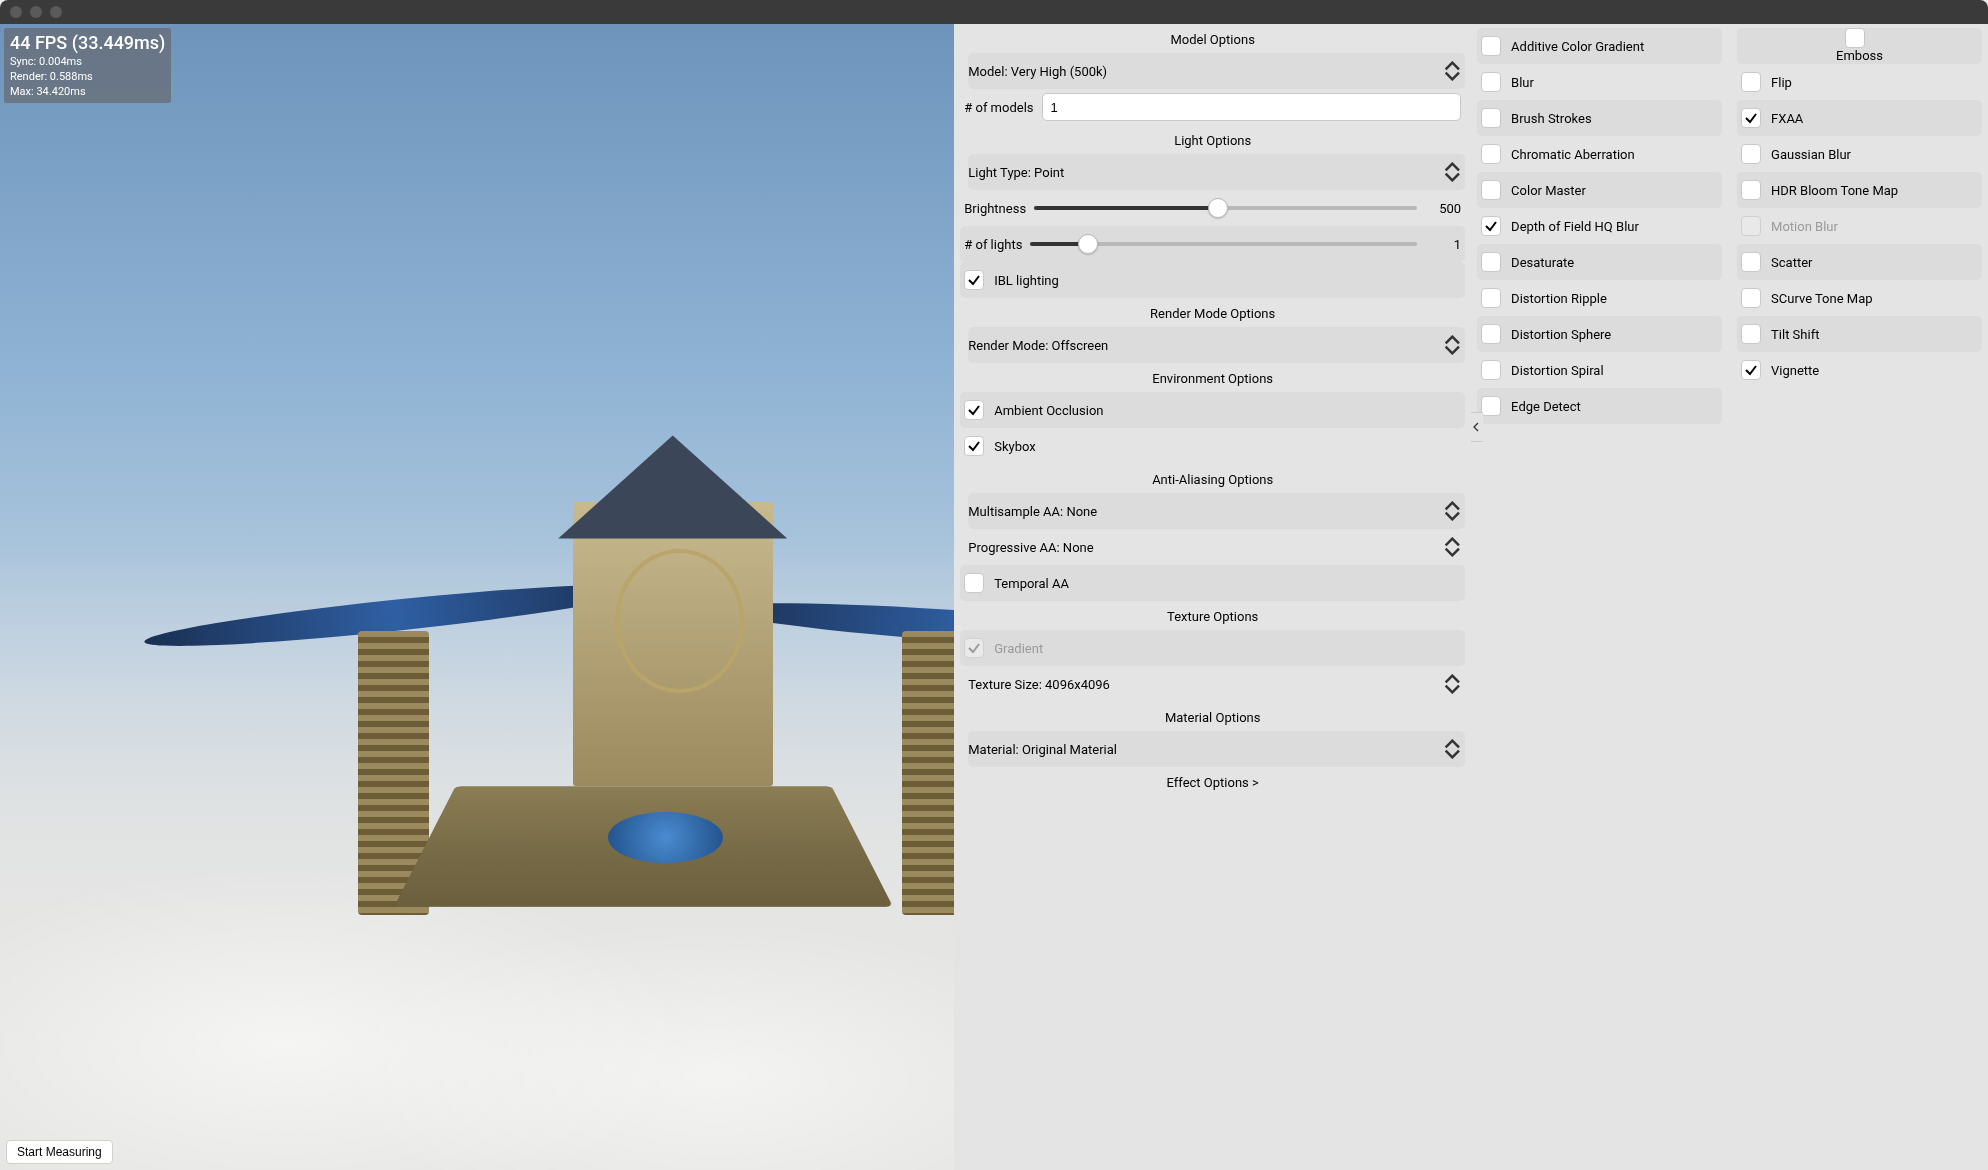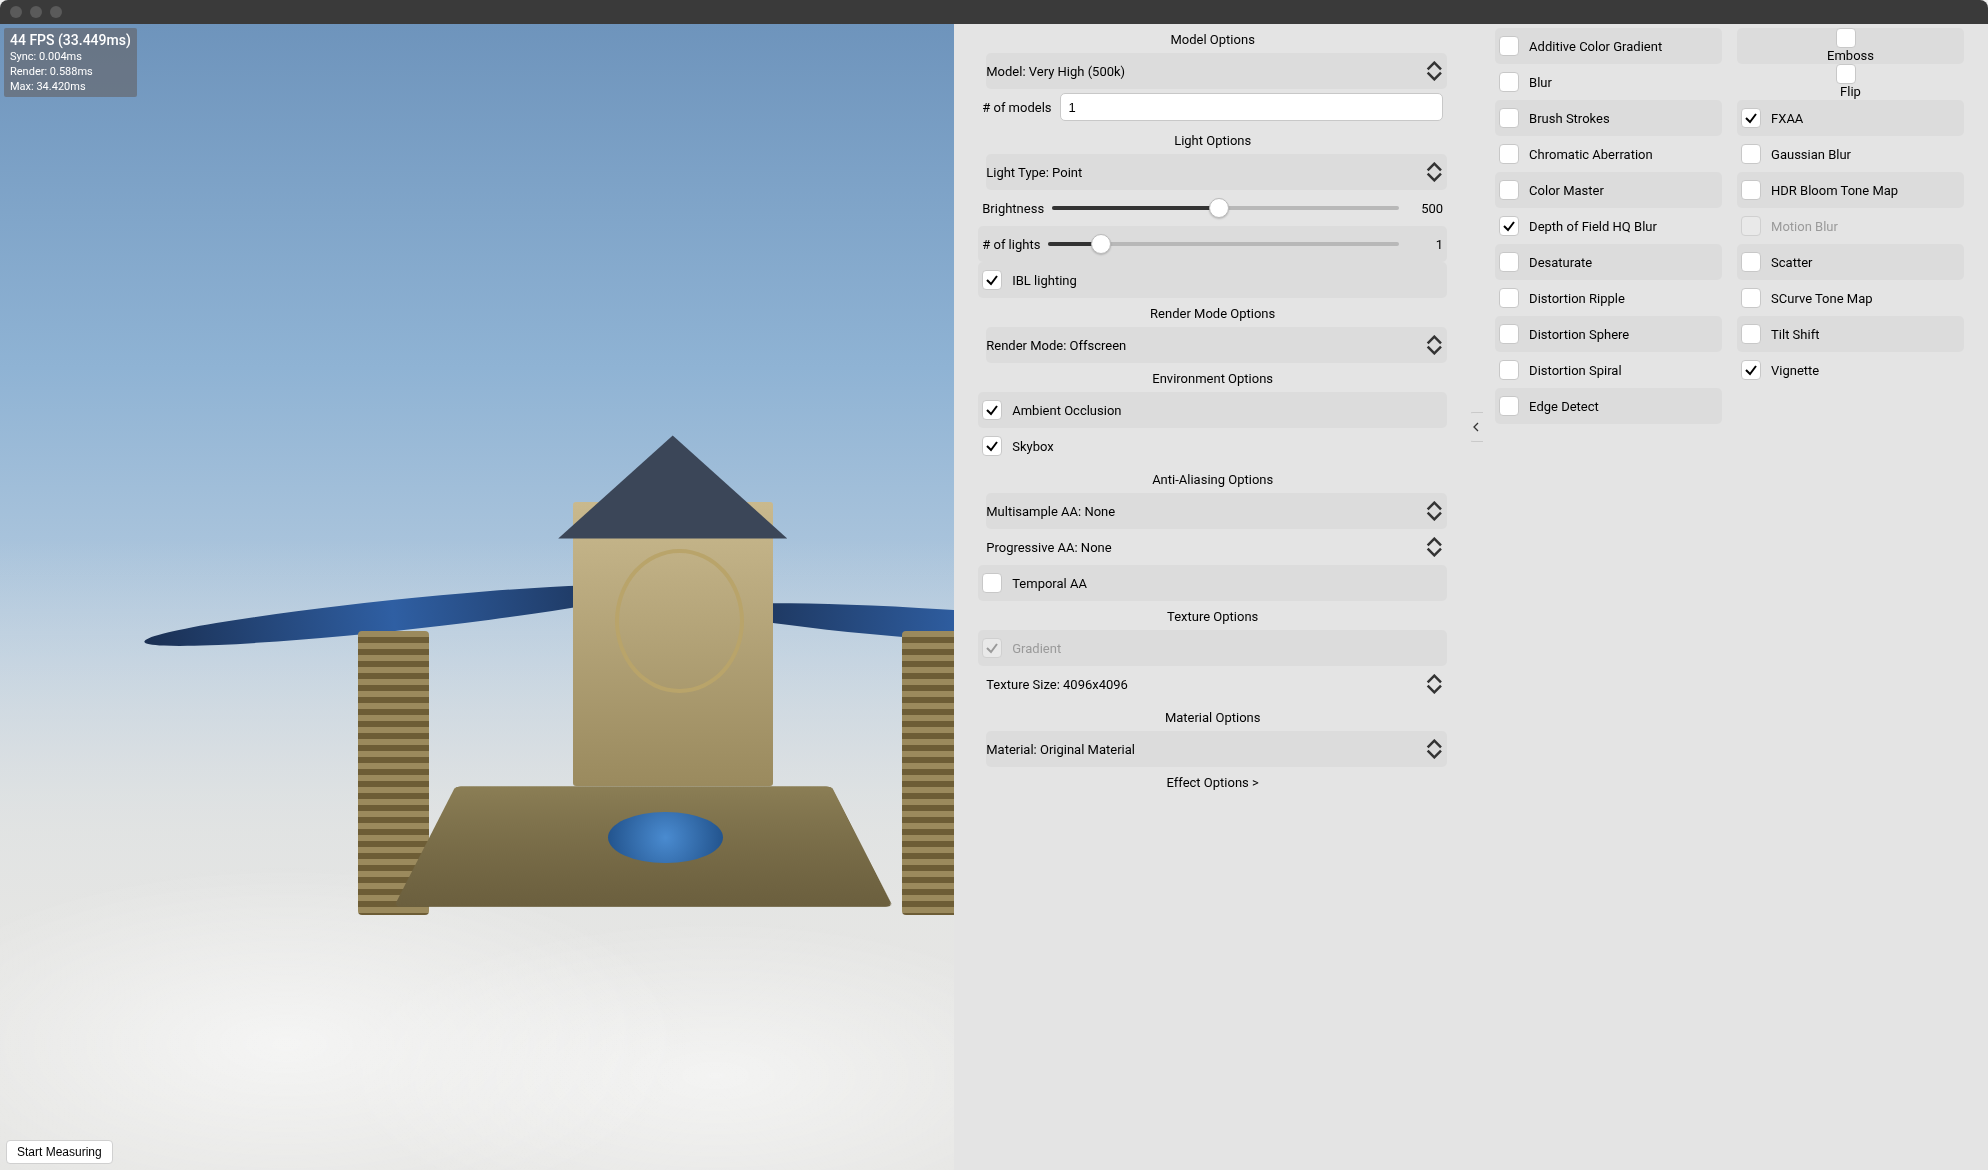--- a/index.html
+++ b/index.html
@@ -98,7 +98,7 @@
     line-height: 1.35;
     border-radius: 2px;
   }
-  .fps-overlay .big { font-size: 14px; font-weight: 500;}
+  .fps-overlay .big { font-size: 18px; font-weight: 500;}
   
   .start-btn {
     position: absolute;

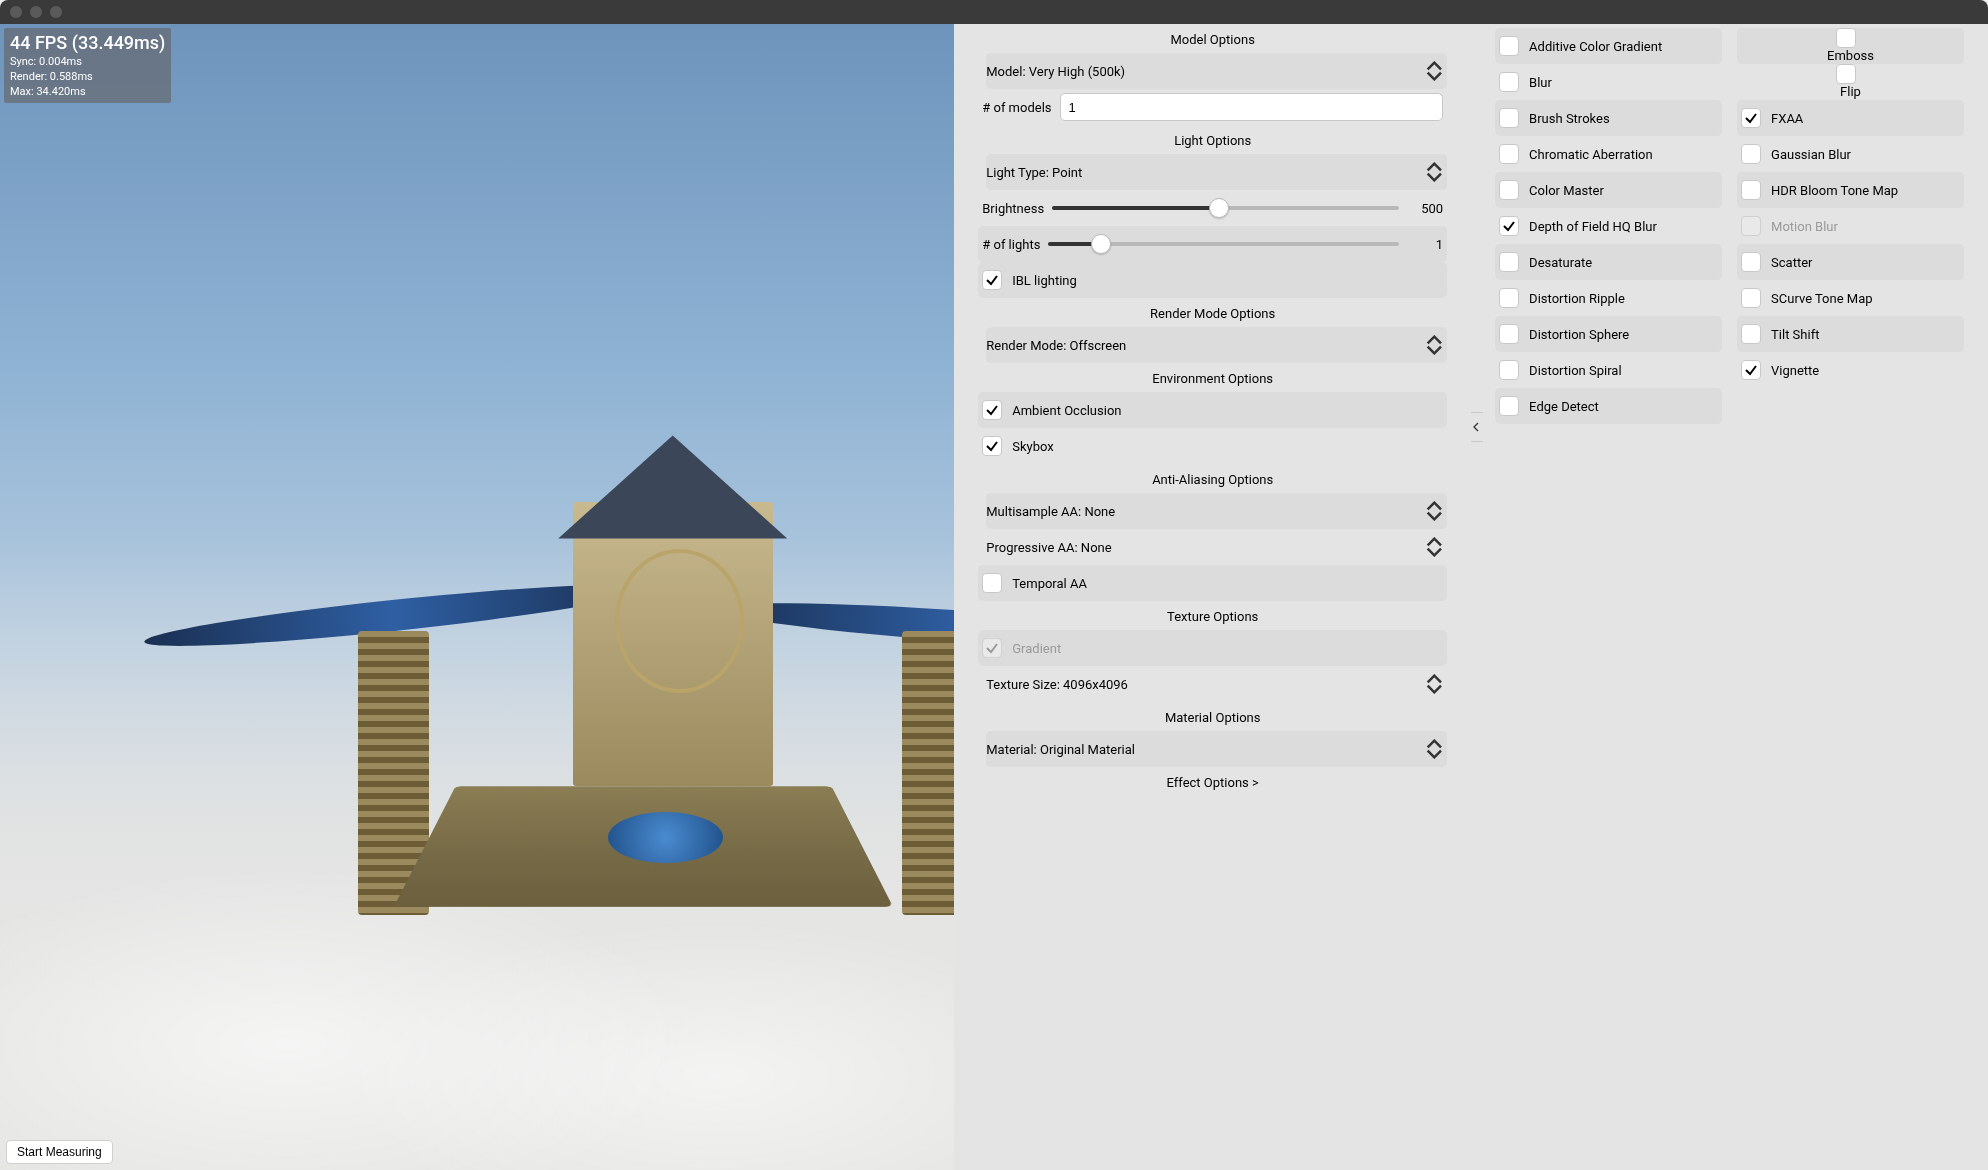--- a/index.html
+++ b/index.html
@@ -115,7 +115,7 @@
     flex: 0 0 26%;
     background: #e4e4e4;
     overflow-y: auto;
-    padding: 0 24px;
+    padding: 0 6px;
   }
   .panel.right { flex: 0 0 26%; position:relative;}
   

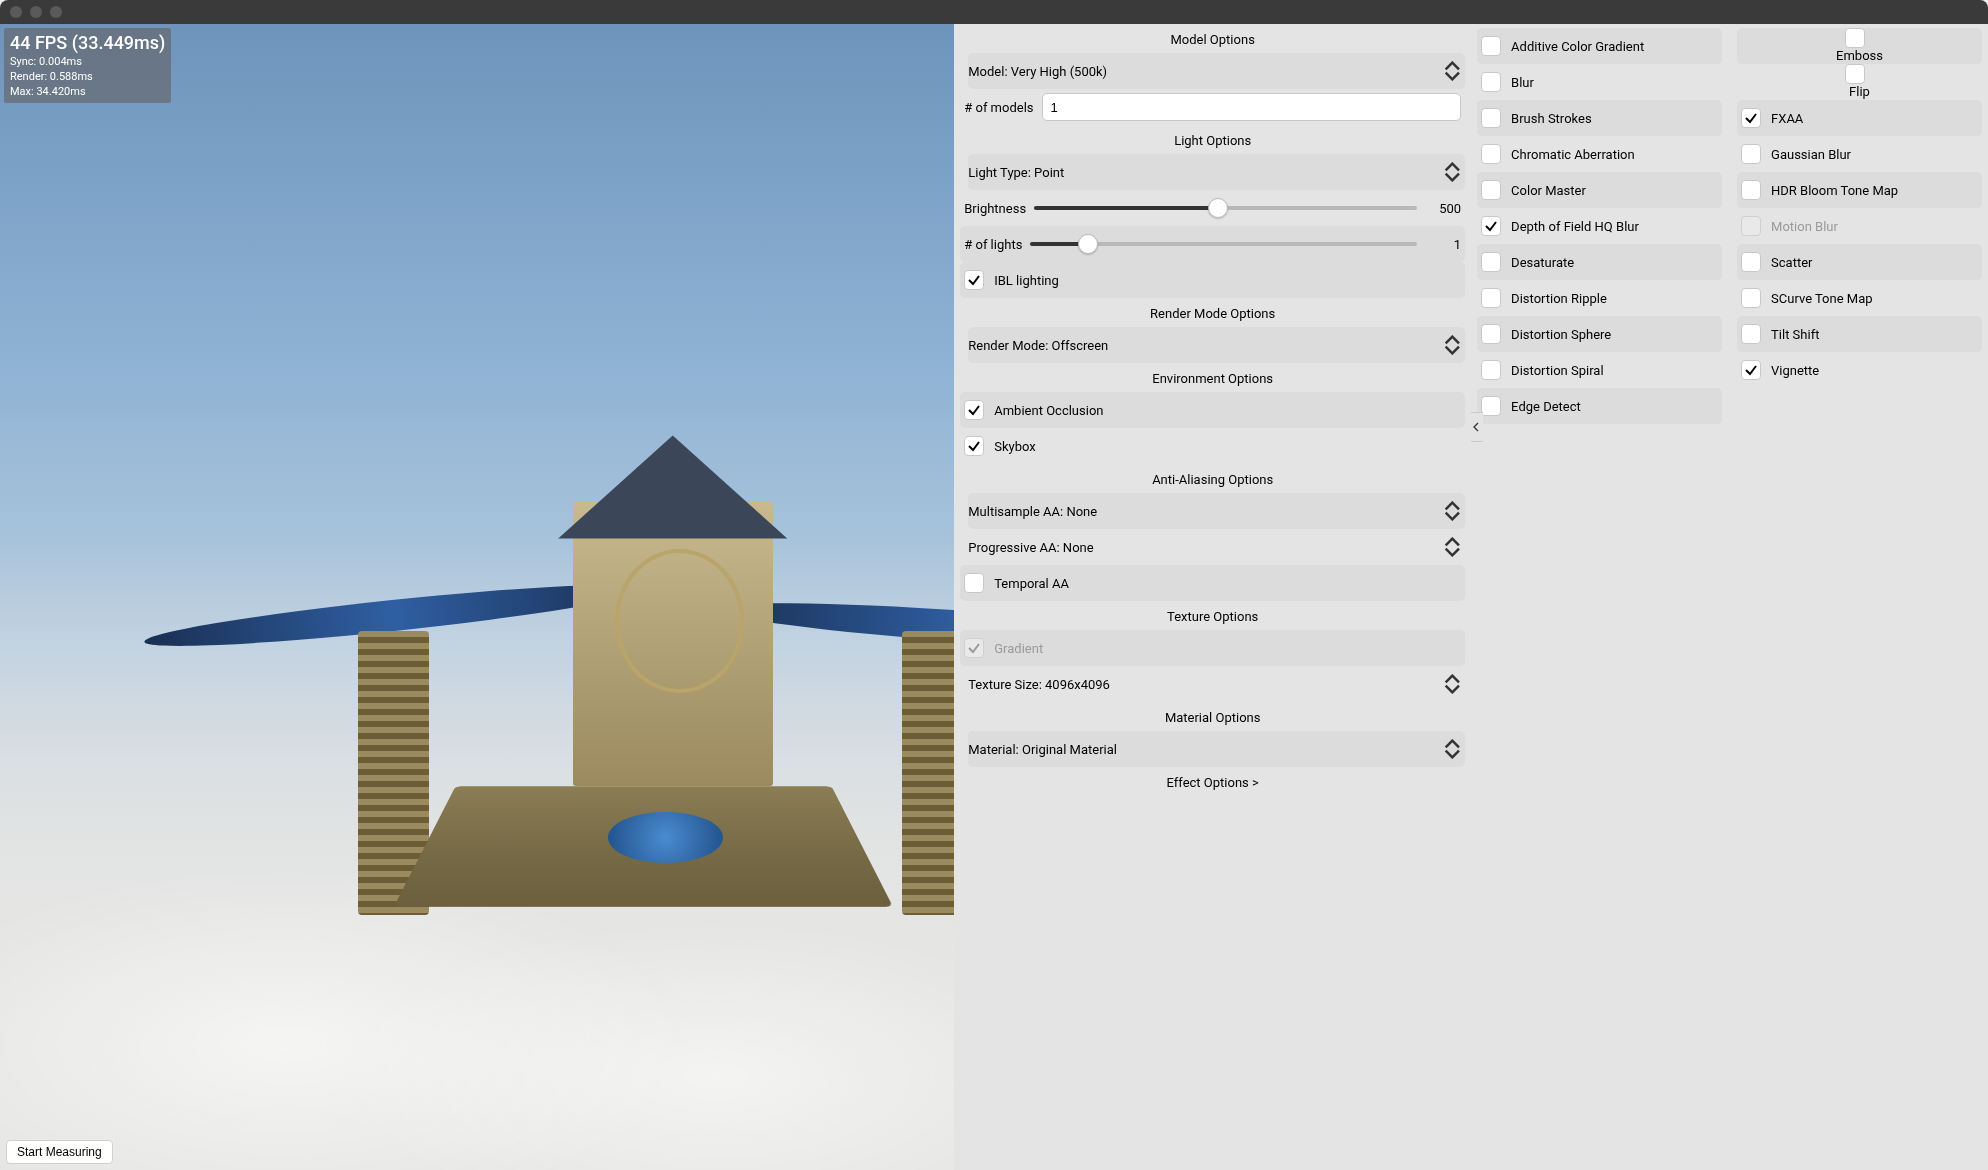--- a/index.html
+++ b/index.html
@@ -446,7 +446,7 @@
           <div class="checkbox"></div>
           <span class="cb-label">Emboss</span>
         </div>
-        <div class="row" style="min-height: 36px; flex-direction: column;">
+        <div class="row" style="min-height: 36px;">
           <div class="checkbox"></div>
           <span class="cb-label">Flip</span>
         </div>

